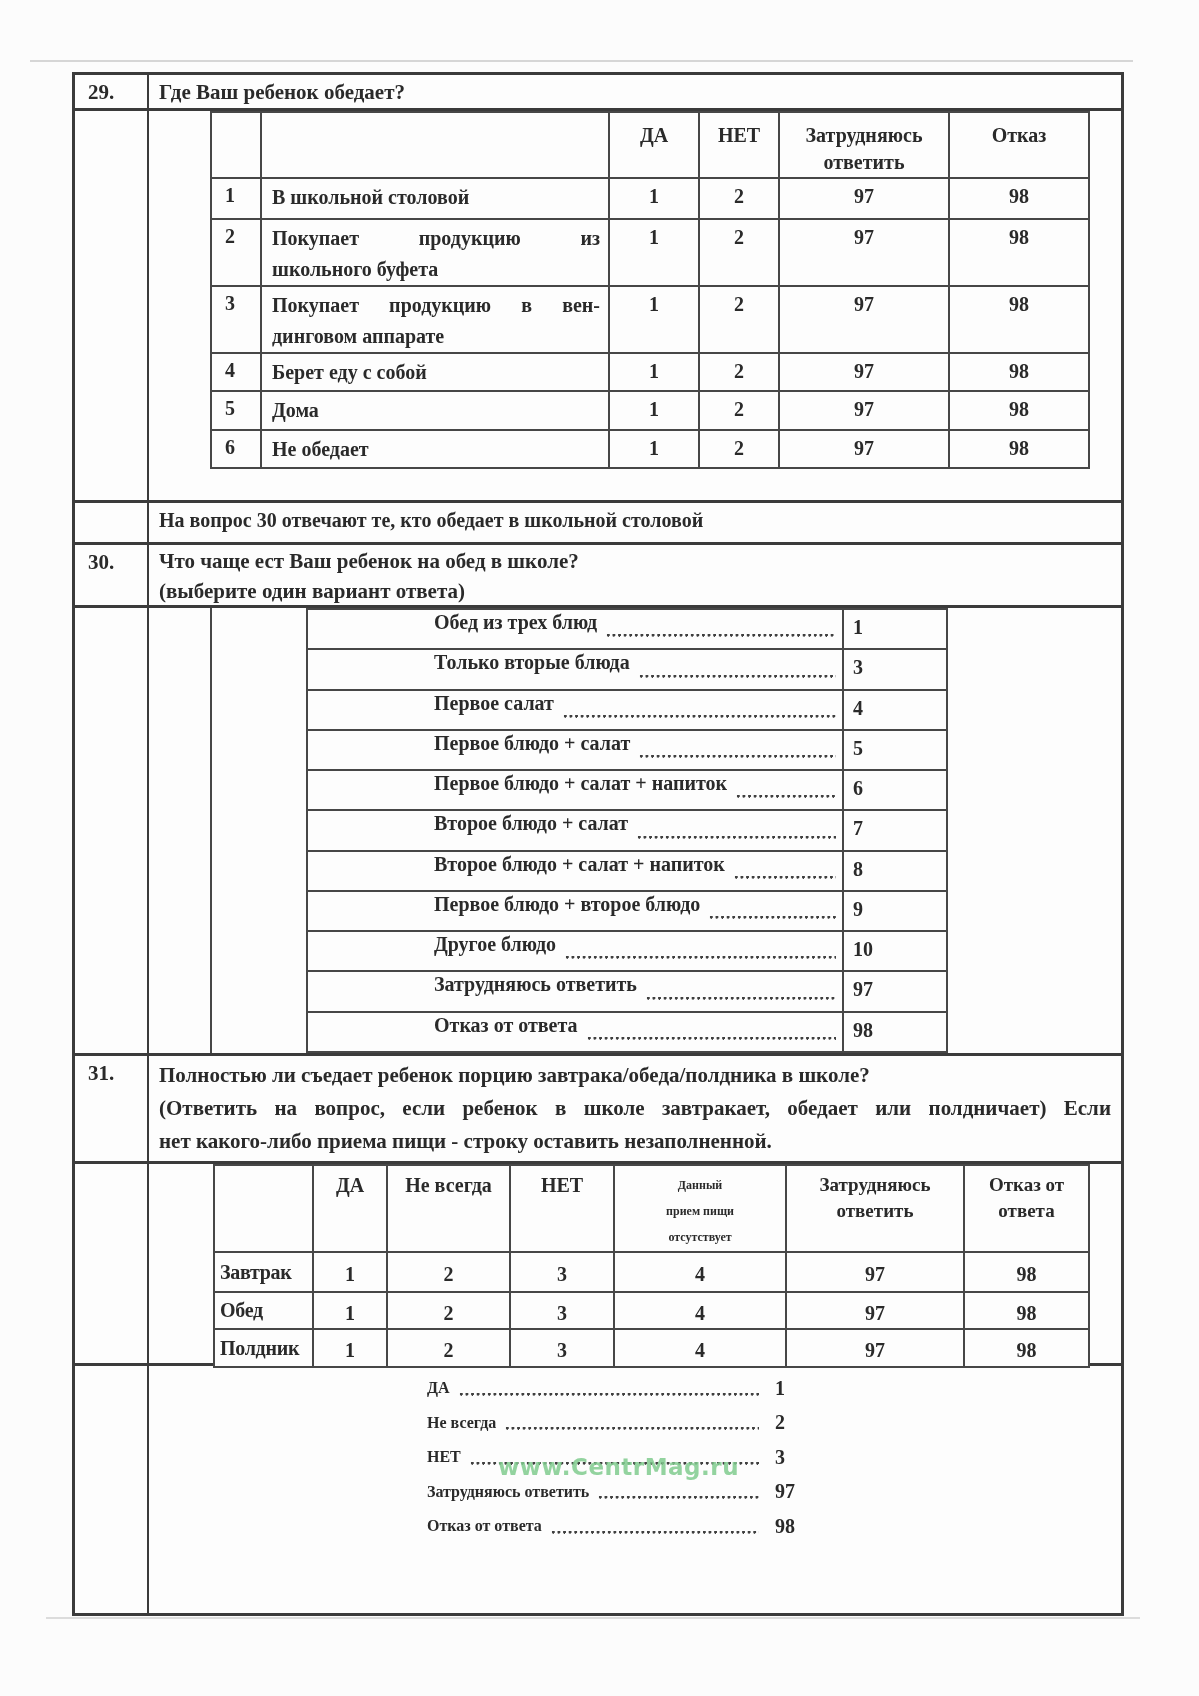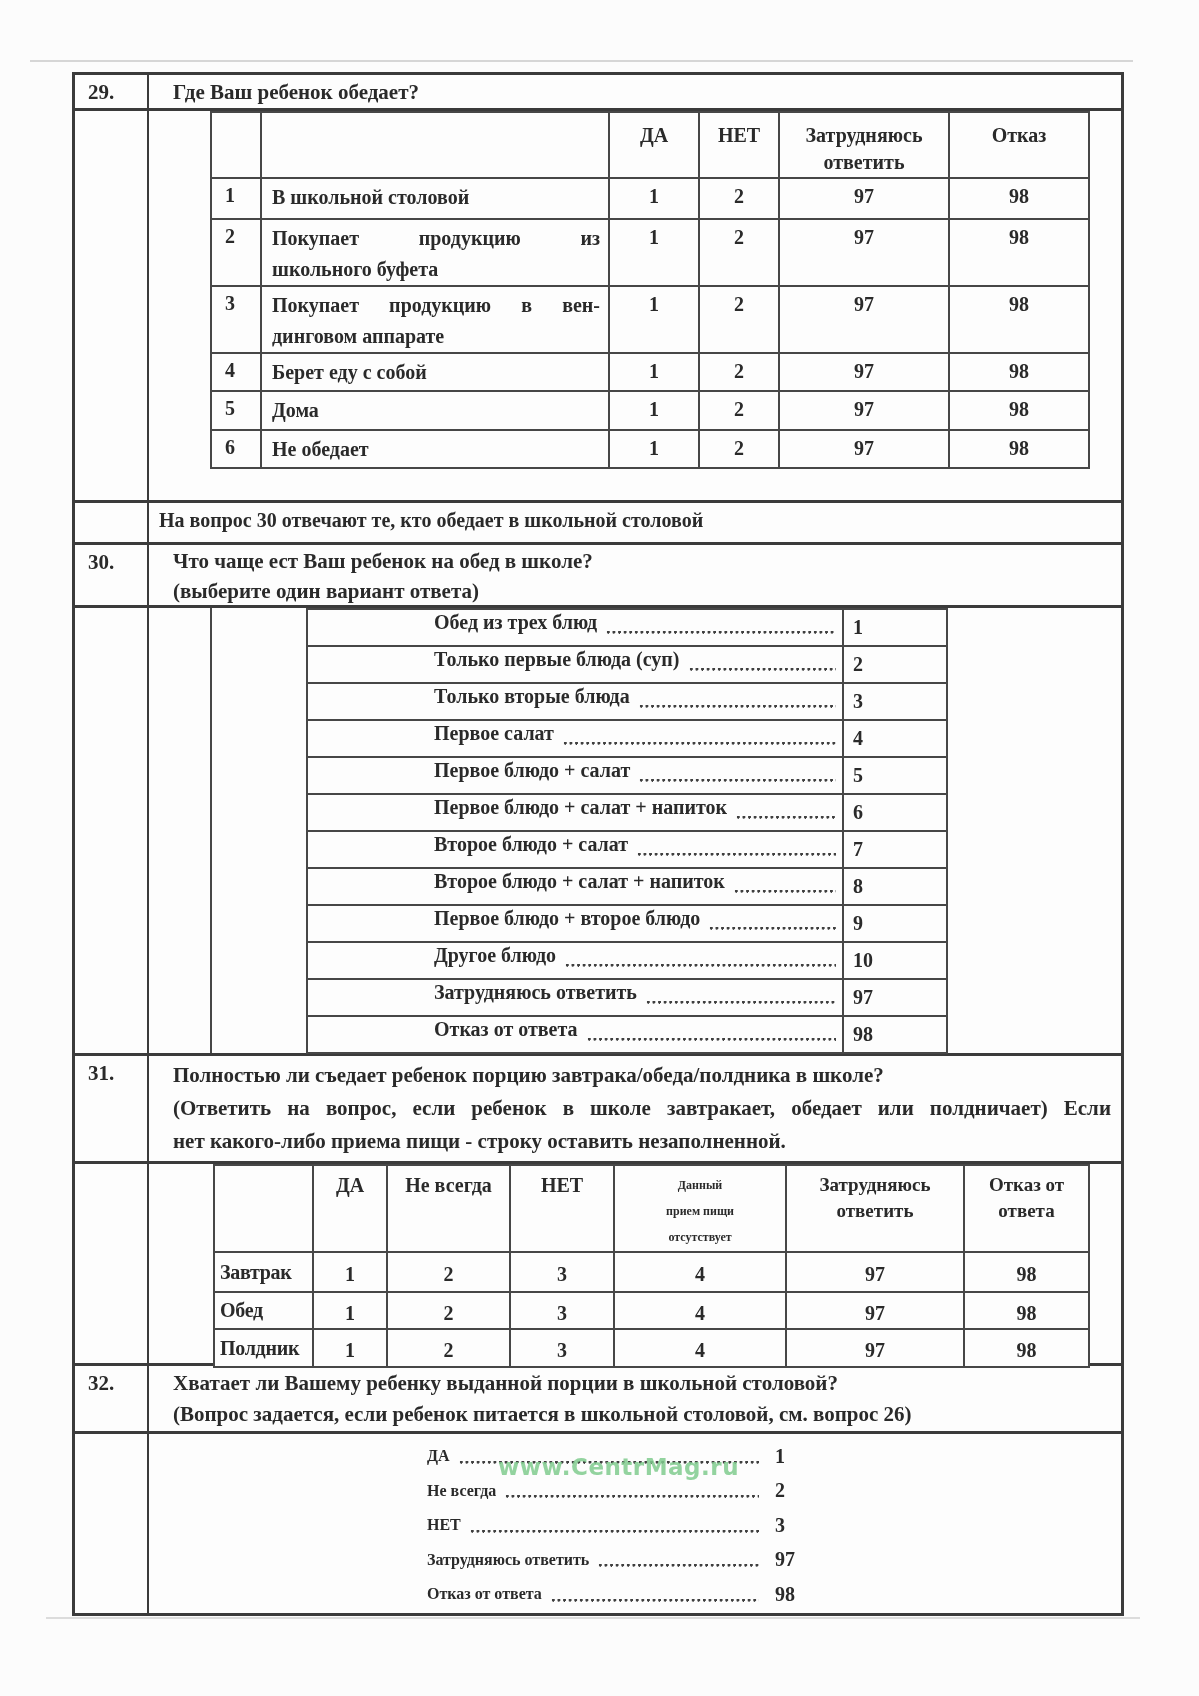--- a/index.html
+++ b/index.html
@@ -25,7 +25,7 @@
     padding:4px 0 0 13px; font-size:21px; line-height:27px;
   }
   .qbody { flex:1 1 auto; position:relative; box-sizing:border-box; min-width:0; }
-  .qtext { padding:4px 10px 0 24px; font-size:21px; line-height:31px; }
+  .qtext { padding:4px 10px 0 10px; font-size:21px; line-height:31px; }
   .note { padding:6px 10px 0 10px; font-size:20px; }
 
   

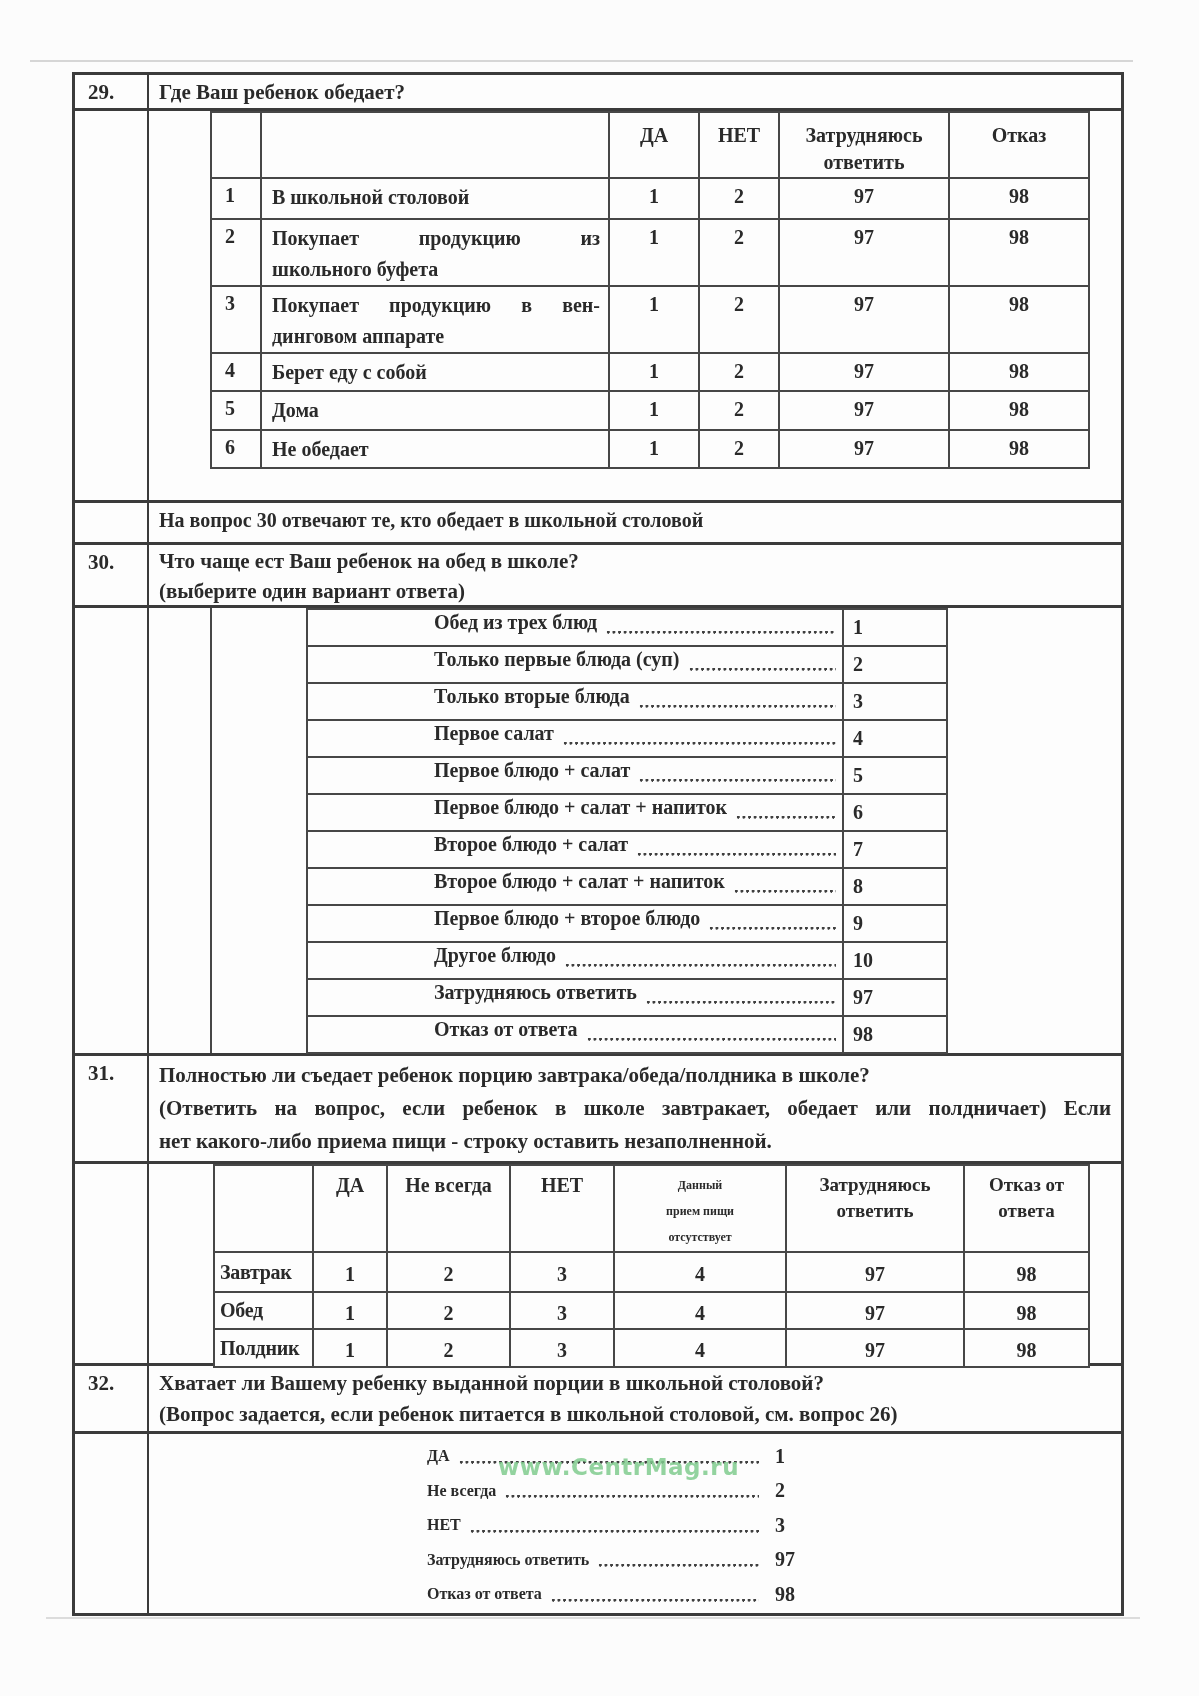--- a/index.html
+++ b/index.html
@@ -198,15 +198,6 @@
                   </div>
                 </td>
             <td class="vc" style="text-align:left; padding-left:9px;">1</td>
-          </tr>
-          <tr style="height:37px;">
-            <td class="mid">
-                  <div class="opt" style="padding-left:125px;">
-                    <span class="lbl">Только первые блюда (суп)</span>
-                    <span class="leader"></span>
-                  </div>
-                </td>
-            <td class="vc" style="text-align:left; padding-left:9px;">2</td>
           </tr>
           <tr style="height:37px;">
             <td class="mid">

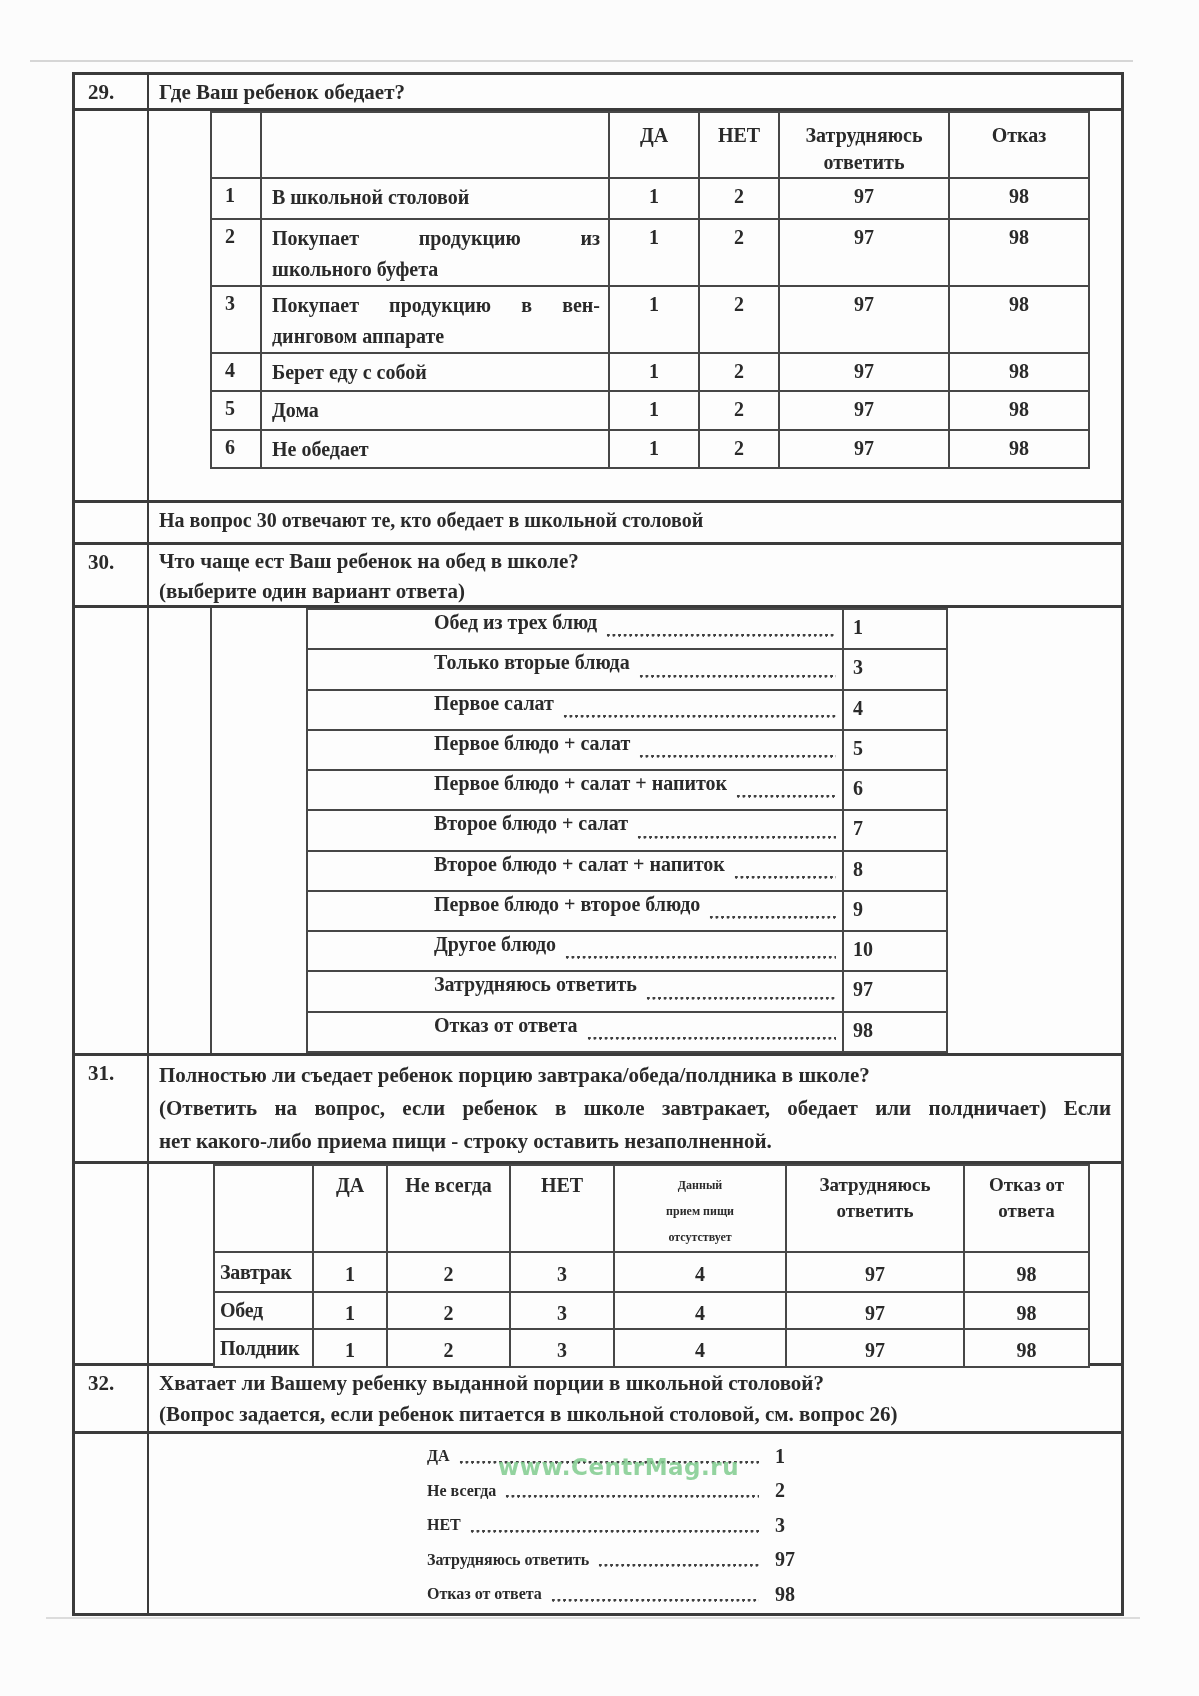--- a/index.html
+++ b/index.html
@@ -370,15 +370,6 @@
       </div>
     </div>
 
-    <div class="row" style="height:68px;">
-      <div class="qnum">32.</div>
-      <div class="qbody">
-        <div class="qtext" style="padding-top:2px; line-height:31px;">
-          <div>Хватает ли Вашему ребенку выданной порции в школьной столовой?</div>
-          <div>(Вопрос задается, если ребенок питается в школьной столовой, см. вопрос 26)</div>
-        </div>
-      </div>
-    </div>
 
     <div class="row" style="flex:1 1 auto;">
       <div class="qnum"></div>

